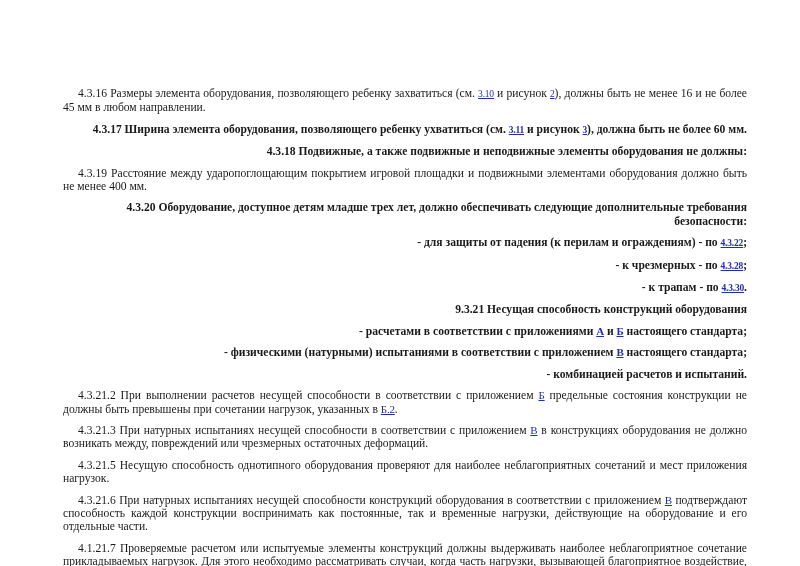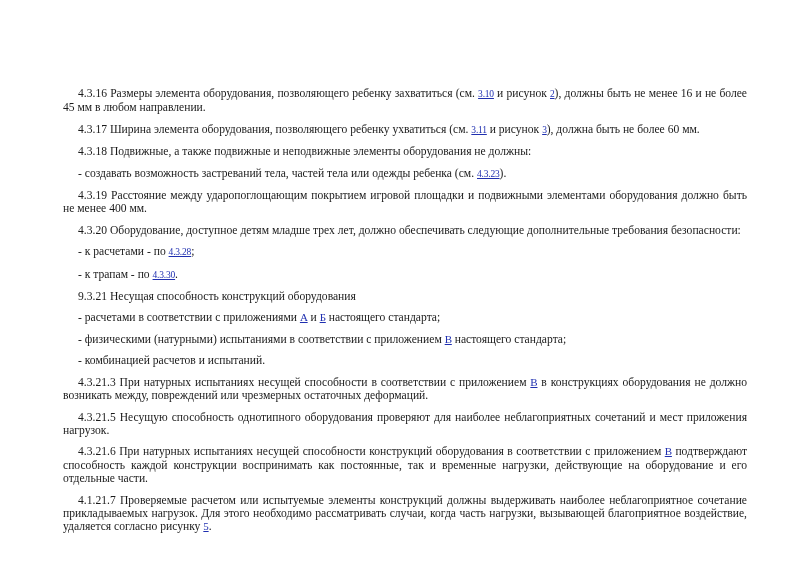--- a/index.html
+++ b/index.html
@@ -29,7 +29,8 @@
     text-indent: 15px;
   }
   .p.left {
-    text-align: left;
+    text-align: right;
+    font-weight: bold;
   }
   a.ref {
     color: #1f2fb0;

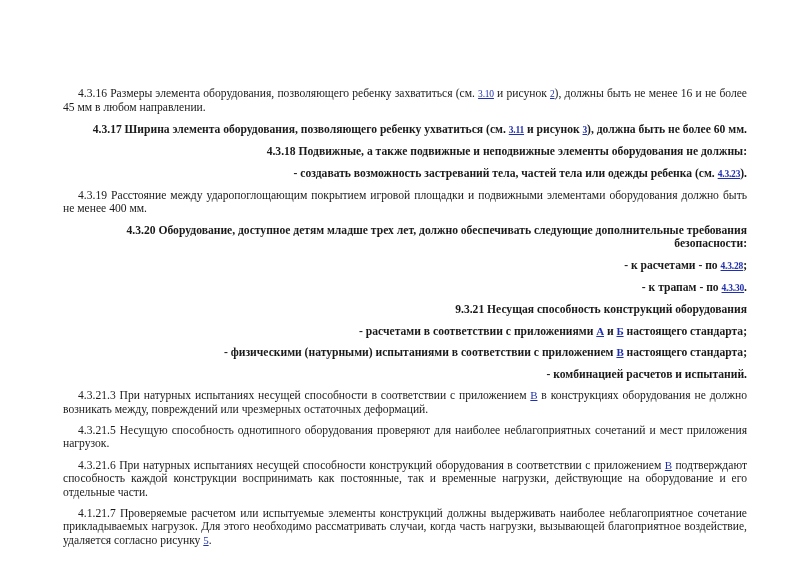--- a/index.html
+++ b/index.html
@@ -50,7 +50,6 @@
       <p class="p"><span>4.3.16 Размеры элемента оборудования, позволяющего ребенку захватиться (см. </span><a class="ref" href="#">3.10</a><span> и рисунок </span><a class="ref" href="#">2</a><span>), должны быть не менее 16 и не более 45 мм в любом направлении.</span></p>
       <p class="p left"><span>4.3.17 Ширина элемента оборудования, позволяющего ребенку ухватиться (см. </span><a class="ref" href="#">3.11</a><span> и рисунок </span><a class="ref" href="#">3</a><span>), должна быть не более 60 мм.</span></p>
       <p class="p left"><span>4.3.18 Подвижные, а также подвижные и неподвижные элементы оборудования не должны:</span></p>
-      <p class="p left"><span>- создавать возможность застреваний тела, частей тела или одежды ребенка (см. </span><a class="ref" href="#">4.3.23</a><span>).</span></p>
       <p class="p"><span>4.3.19 Расстояние между ударопоглощающим покрытием игровой площадки и подвижными элементами оборудования должно быть не менее 400 мм.</span></p>
       <p class="p left"><span>4.3.20 Оборудование, доступное детям младше трех лет, должно обеспечивать следующие дополнительные требования безопасности:</span></p>
       <p class="p left"><span>- к расчетами - по </span><a class="ref" href="#">4.3.28</a><span>;</span></p>

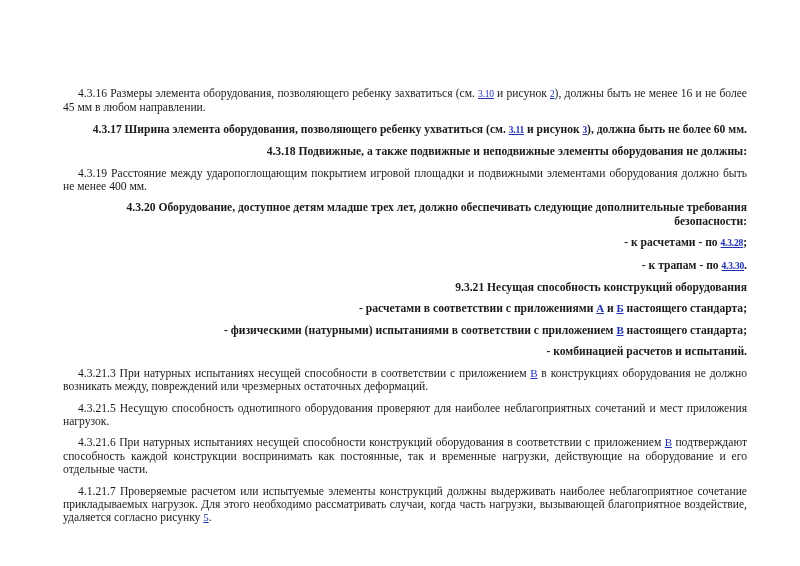--- a/index.html
+++ b/index.html
@@ -52,6 +52,7 @@
       <p class="p left"><span>4.3.18 Подвижные, а также подвижные и неподвижные элементы оборудования не должны:</span></p>
       <p class="p"><span>4.3.19 Расстояние между ударопоглощающим покрытием игровой площадки и подвижными элементами оборудования должно быть не менее 400 мм.</span></p>
       <p class="p left"><span>4.3.20 Оборудование, доступное детям младше трех лет, должно обеспечивать следующие дополнительные требования безопасности:</span></p>
+      <p class="p left"><span>- для защиты от падения (к перилам и ограждениям) - по </span><a class="ref" href="#">4.3.22</a><span>;</span></p>
       <p class="p left"><span>- к расчетами - по </span><a class="ref" href="#">4.3.28</a><span>;</span></p>
       <p class="p left"><span>- к трапам - по </span><a class="ref" href="#">4.3.30</a><span>.</span></p>
       <p class="p left"><span>9.3.21 Несущая способность конструкций оборудования</span></p>

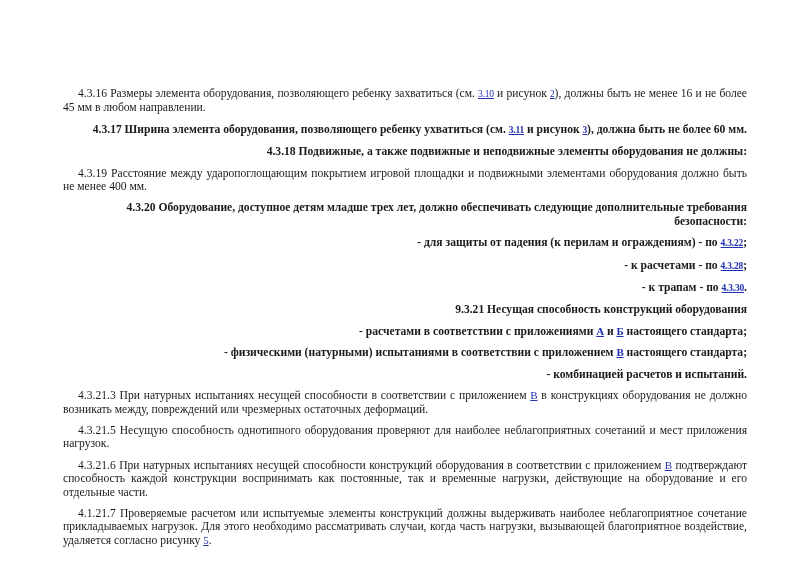--- a/index.html
+++ b/index.html
@@ -53,7 +53,7 @@
       <p class="p"><span>4.3.19 Расстояние между ударопоглощающим покрытием игровой площадки и подвижными элементами оборудования должно быть не менее 400 мм.</span></p>
       <p class="p left"><span>4.3.20 Оборудование, доступное детям младше трех лет, должно обеспечивать следующие дополнительные требования безопасности:</span></p>
       <p class="p left"><span>- для защиты от падения (к перилам и ограждениям) - по </span><a class="ref" href="#">4.3.22</a><span>;</span></p>
-      <p class="p left"><span>- к расчетами - по </span><a class="ref" href="#">4.3.28</a><span>;</span></p>
+      <p class="p left"><span>- к чрезмерных - по </span><a class="ref" href="#">4.3.28</a><span>;</span></p>
       <p class="p left"><span>- к трапам - по </span><a class="ref" href="#">4.3.30</a><span>.</span></p>
       <p class="p left"><span>9.3.21 Несущая способность конструкций оборудования</span></p>
       <p class="p left"><span>- расчетами в соответствии с приложениями </span><a class="ref letter" href="#">А</a><span> и </span><a class="ref letter" href="#">Б</a><span> настоящего стандарта;</span></p>

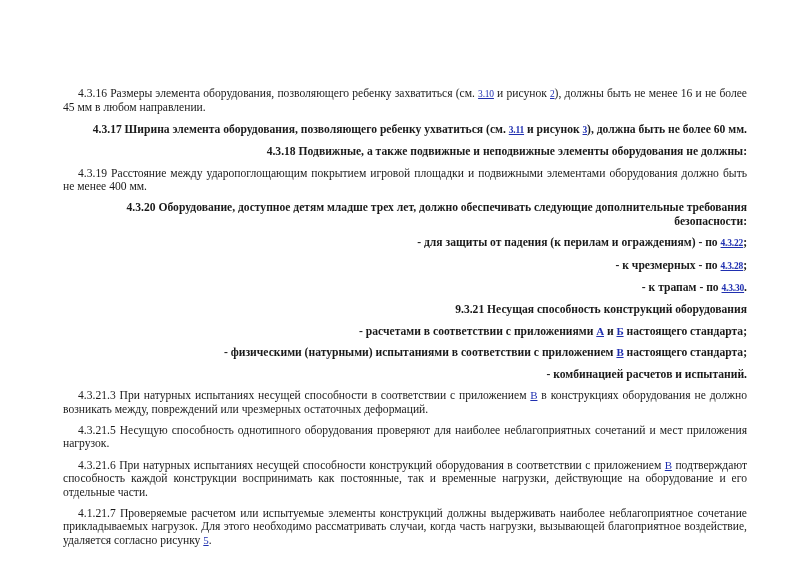--- a/index.html
+++ b/index.html
@@ -59,6 +59,7 @@
       <p class="p left"><span>- расчетами в соответствии с приложениями </span><a class="ref letter" href="#">А</a><span> и </span><a class="ref letter" href="#">Б</a><span> настоящего стандарта;</span></p>
       <p class="p left"><span>- физическими (натурными) испытаниями в соответствии с приложением </span><a class="ref letter" href="#">В</a><span> настоящего стандарта;</span></p>
       <p class="p left"><span>- комбинацией расчетов и испытаний.</span></p>
+      <p class="p"><span>4.3.21.2 При выполнении расчетов несущей способности в соответствии с приложением </span><a class="ref letter" href="#">Б</a><span> предельные состояния конструкции не должны быть превышены при сочетании нагрузок, указанных в </span><a class="ref letter" href="#">Б.2</a><span>.</span></p>
       <p class="p"><span>4.3.21.3 При натурных испытаниях несущей способности в соответствии с приложением </span><a class="ref letter" href="#">В</a><span> в конструкциях оборудования не должно возникать между, повреждений или чрезмерных остаточных деформаций.</span></p>
       <p class="p"><span>4.3.21.5 Несущую способность однотипного оборудования проверяют для наиболее неблагоприятных сочетаний и мест приложения нагрузок.</span></p>
       <p class="p"><span>4.3.21.6 При натурных испытаниях несущей способности конструкций оборудования в соответствии с приложением </span><a class="ref letter" href="#">В</a><span> подтверждают способность каждой конструкции воспринимать как постоянные, так и временные нагрузки, действующие на оборудование и его отдельные части.</span></p>

